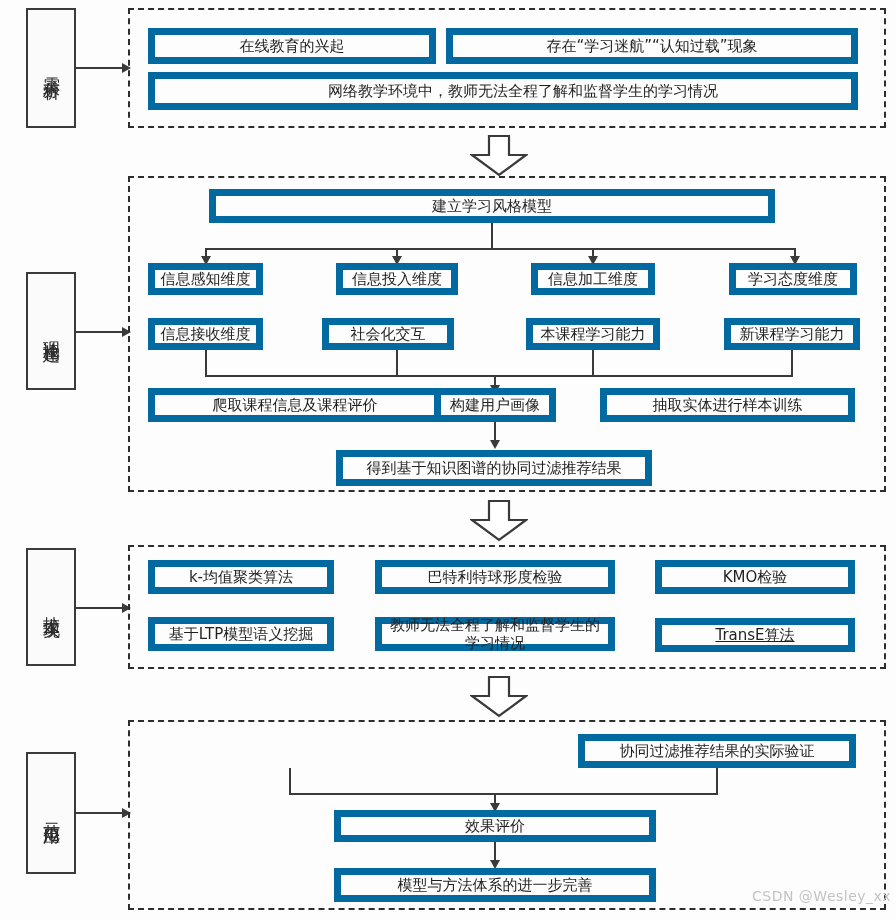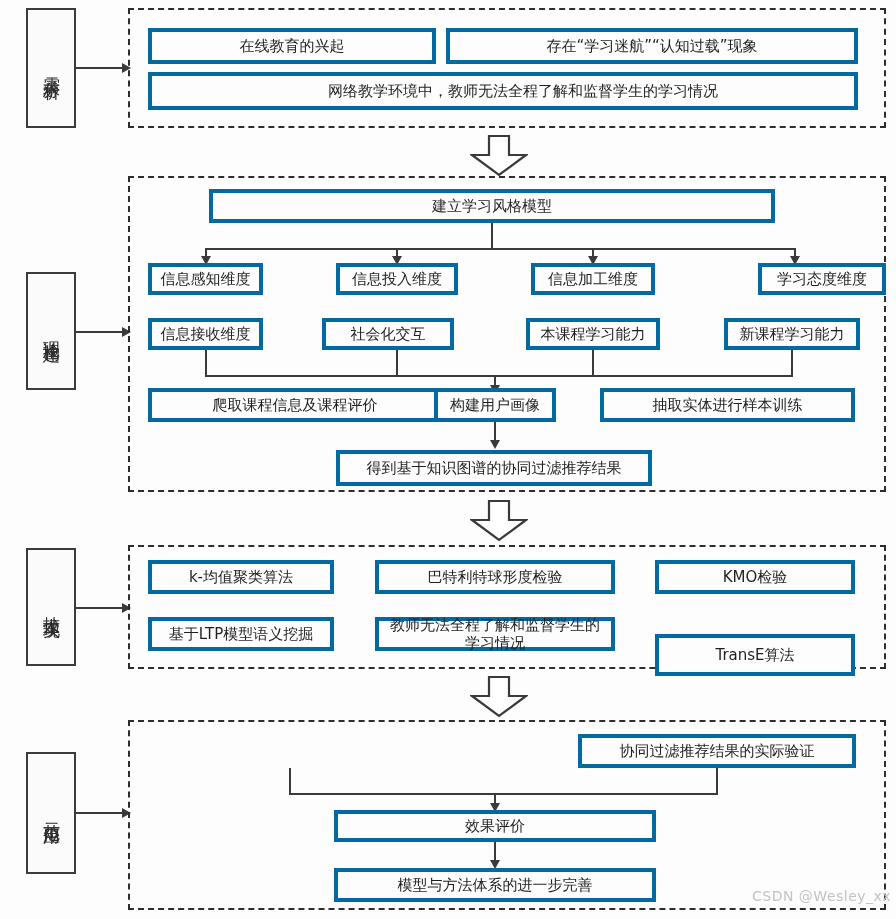--- a/index.html
+++ b/index.html
@@ -49,7 +49,7 @@
   
   .node {
     position: absolute;
-    border: 4px solid #0369a1;
+    border: 7px solid #0369a1;
     background: #fdfdfd;
     box-sizing: border-box;
     display: flex;

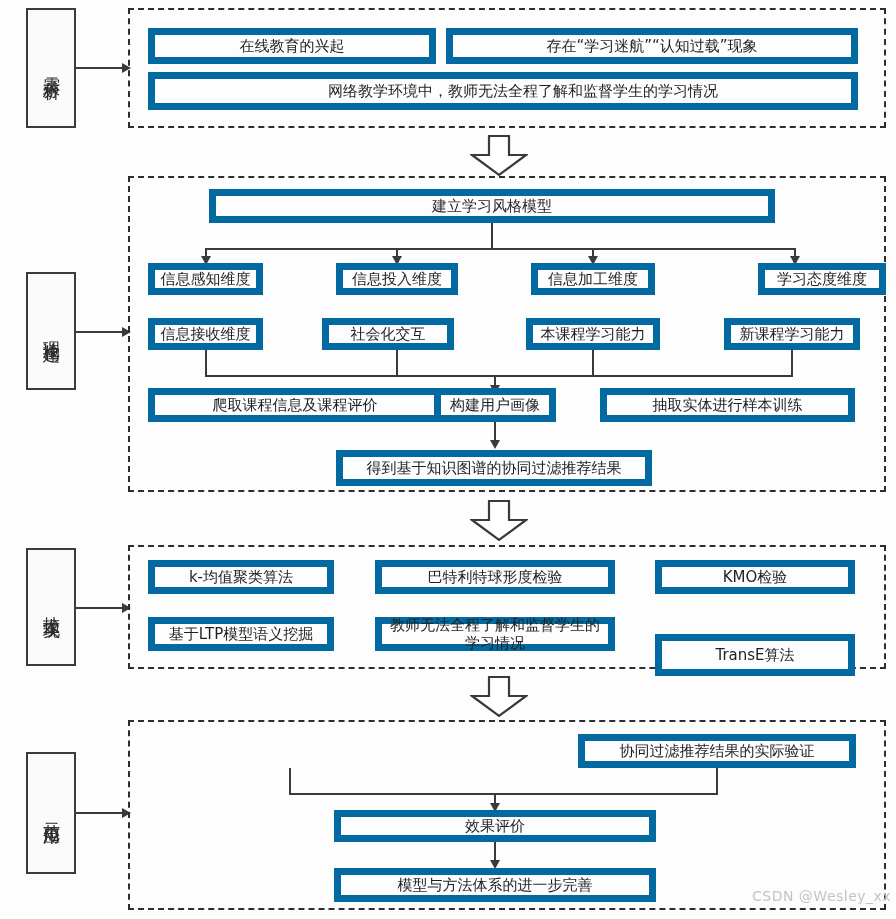--- a/index.html
+++ b/index.html
@@ -152,7 +152,7 @@
   <div class="node" style="left:148px; top:263px; width:115px; height:32px;">信息感知维度</div>
   <div class="node" style="left:336px; top:263px; width:122px; height:32px;">信息投入维度</div>
   <div class="node" style="left:531px; top:263px; width:124px; height:32px;">信息加工维度</div>
-  <div class="node" style="left:729px; top:263px; width:128px; height:32px;margin-left:29px;">学习态度维度</div>
+  <div class="node" style="left:729px; top:263px; width:128px; height:32px;">学习态度维度</div>
 
   <div class="node" style="left:148px; top:318px; width:115px; height:32px;">信息接收维度</div>
   <div class="node" style="left:322px; top:318px; width:132px; height:32px;">社会化交互</div>

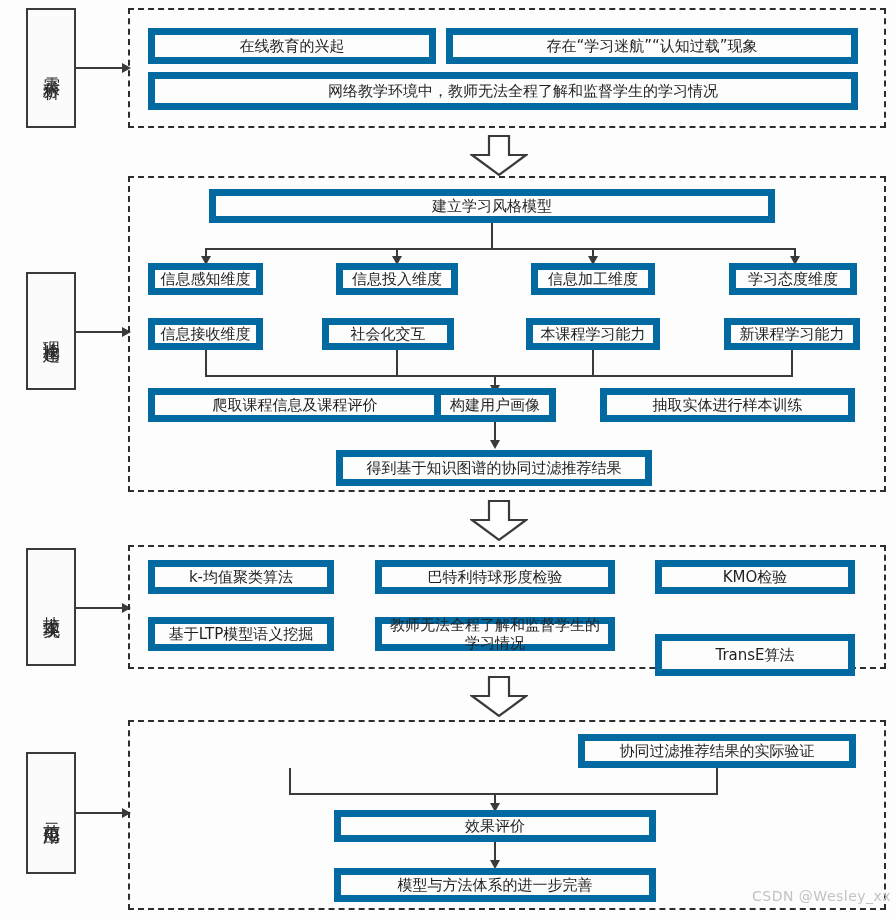--- a/index.html
+++ b/index.html
@@ -196,7 +196,7 @@
 
   <div class="node" style="left:148px; top:617px; width:186px; height:34px;">基于LTP模型语义挖掘</div>
   <div class="node" style="left:375px; top:617px; width:240px; height:34px;">教师无法全程了解和监督学生的学习情况</div>
-  <div class="node" style="left:655px; top:634px; width:200px; height:42px;">TransE算法</div>
+  <div class="node" style="left:655px; top:618px; width:200px; height:34px;text-decoration:underline;">TransE算法</div>
 
   <div class="block-arrow" style="left:470px; top:676px;">
     <svg width="58" height="42" viewBox="0 0 58 42">

